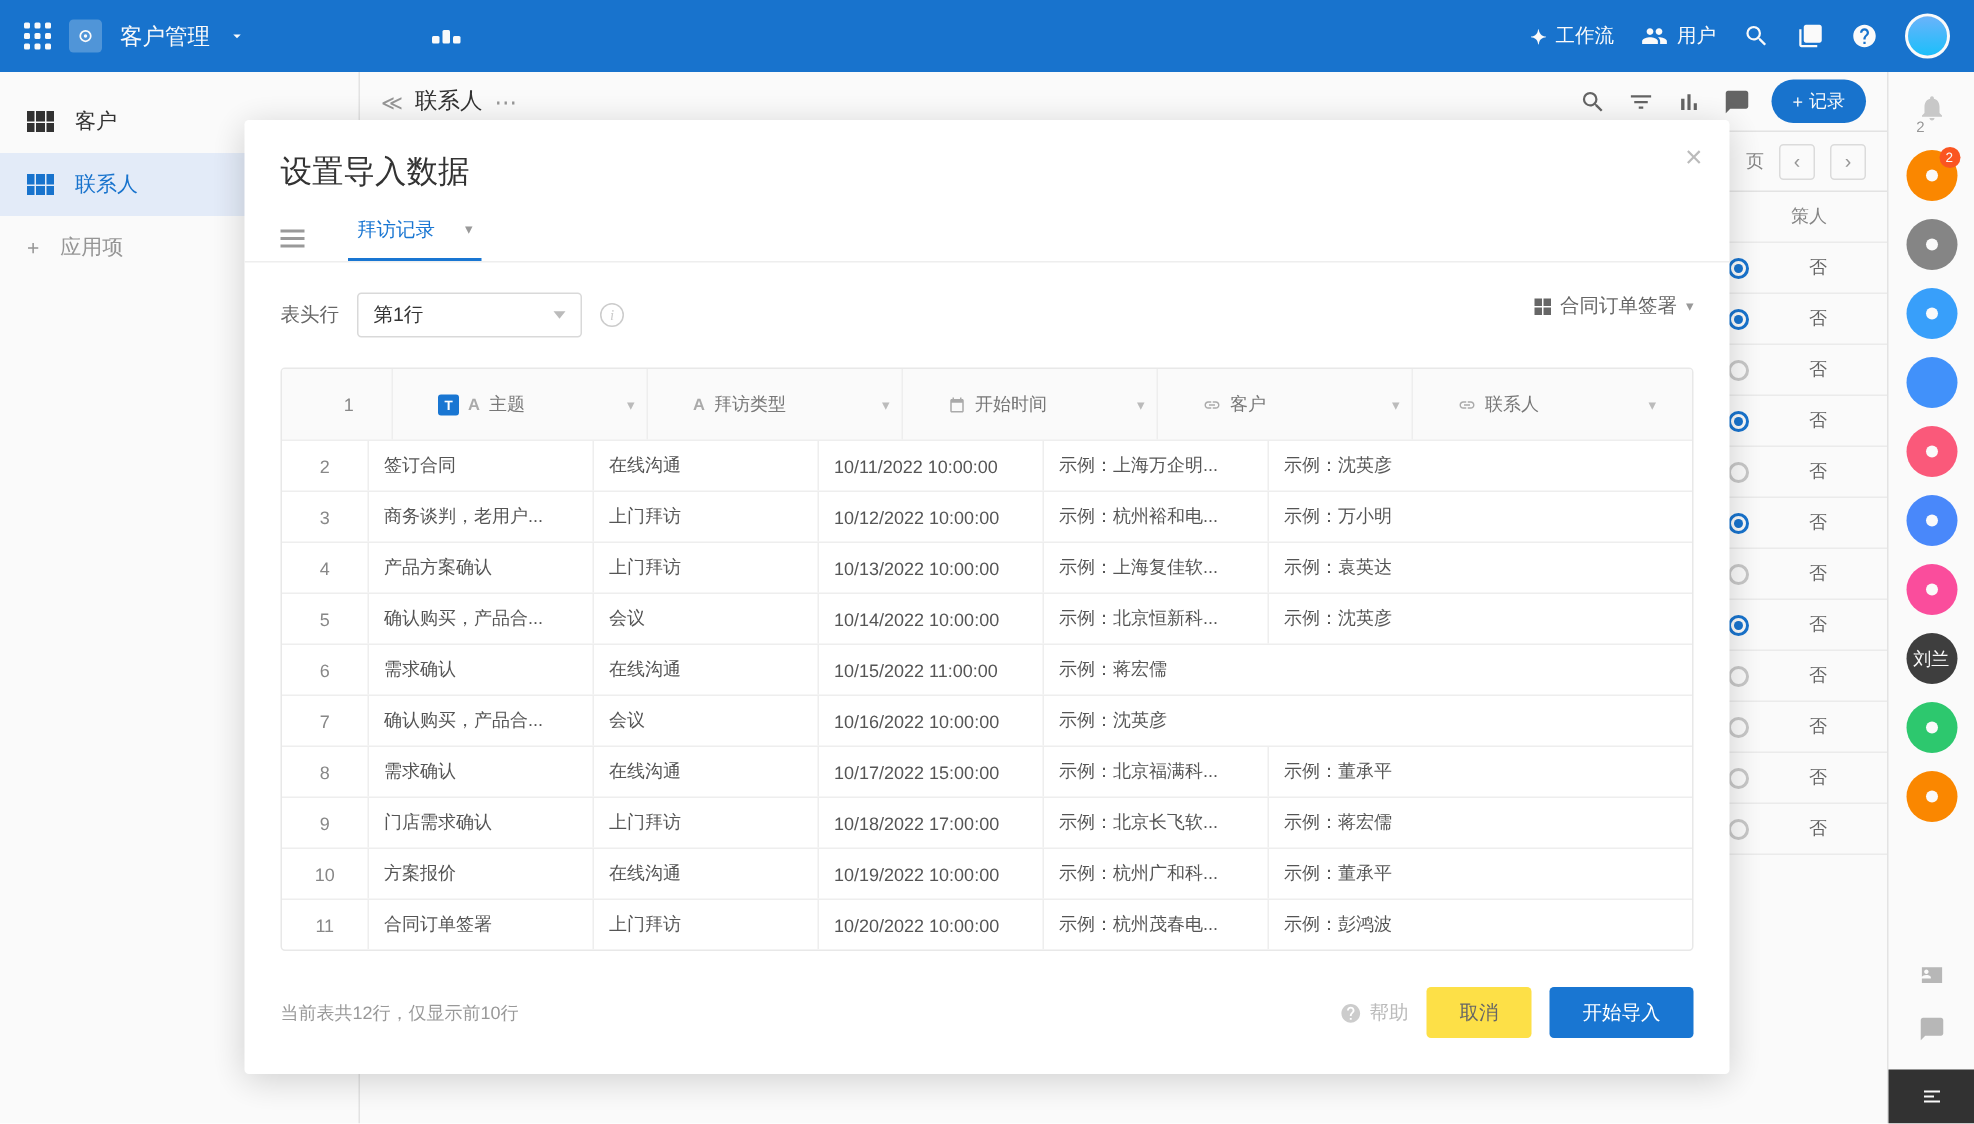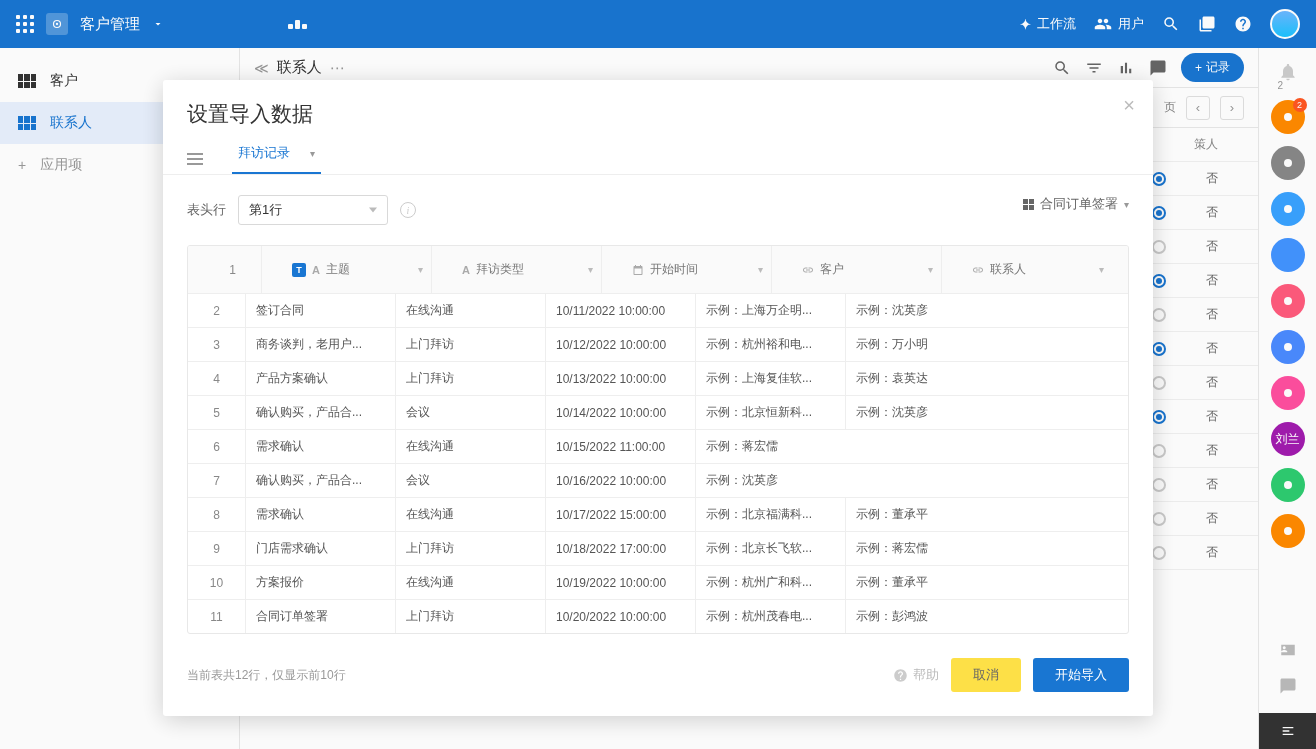--- a/index.html
+++ b/index.html
@@ -328,7 +328,7 @@
             <circle cx="12" cy="12" r="6"></circle>
           </svg>
         </div>
-        <div class="rr-dot" style="background: #a21caf; margin-bottom: 12px;">
+        <div class="rr-dot" style="background: #404040; margin-bottom: 12px;">
           <span>刘兰</span>
         </div>
         <div class="rr-dot" style="background: rgb(46, 204, 113); margin-bottom: 12px;">

